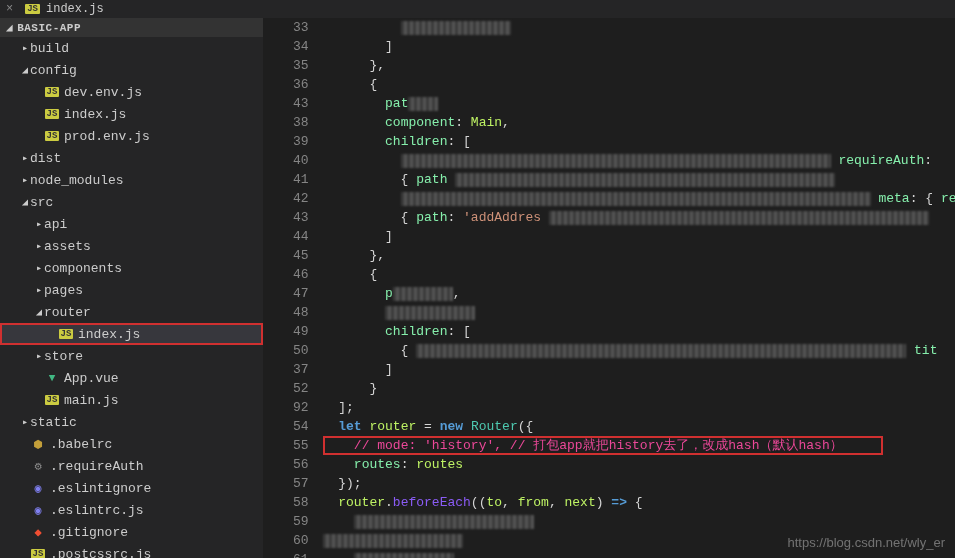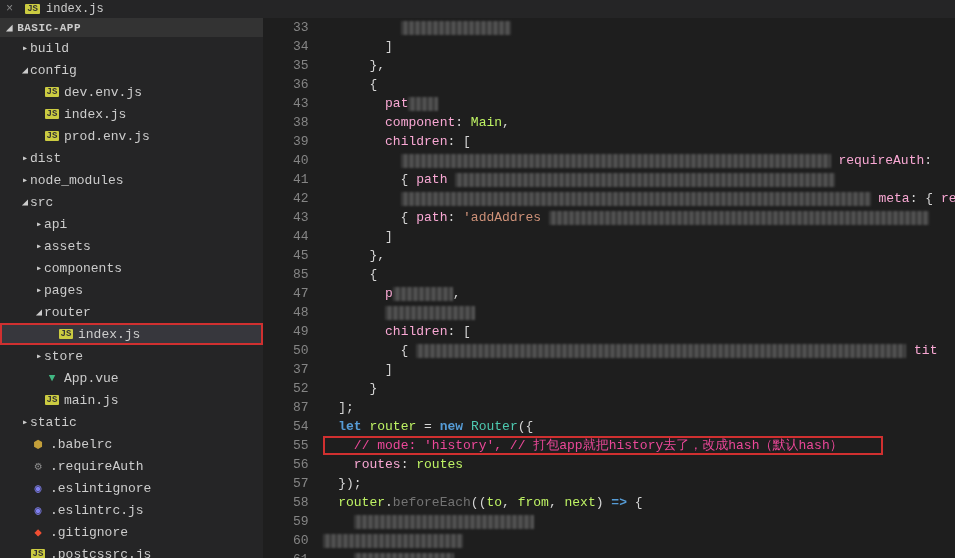--- a/index.html
+++ b/index.html
@@ -127,7 +127,7 @@
     .cls { color: #4ec9b0; }
     .comment { color: #ec4899; }
     .bool { color: #569cd6; margin-left: 48px; }
-    .prop { color: #f9a8d4; text-align: center; }
+    .prop { color: #86efac; text-align: center; }
     .pixelate {
       display: inline-block;
       background: linear-gradient(90deg, #3a3a3a 25%, #555 25%, #555 50%, #3a3a3a 50%, #3a3a3a 75%, #555 75%);

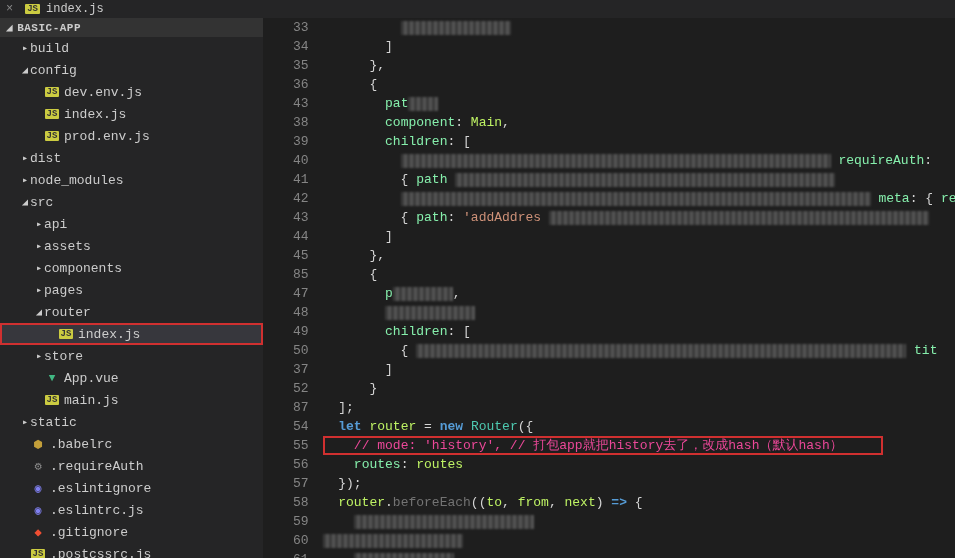--- a/index.html
+++ b/index.html
@@ -316,7 +316,7 @@
         <div>43</div>
         <div>44</div>
         <div>45</div>
-        <div>85</div>
+        <div>46</div>
         <div>47</div>
         <div>48</div>
         <div>49</div>

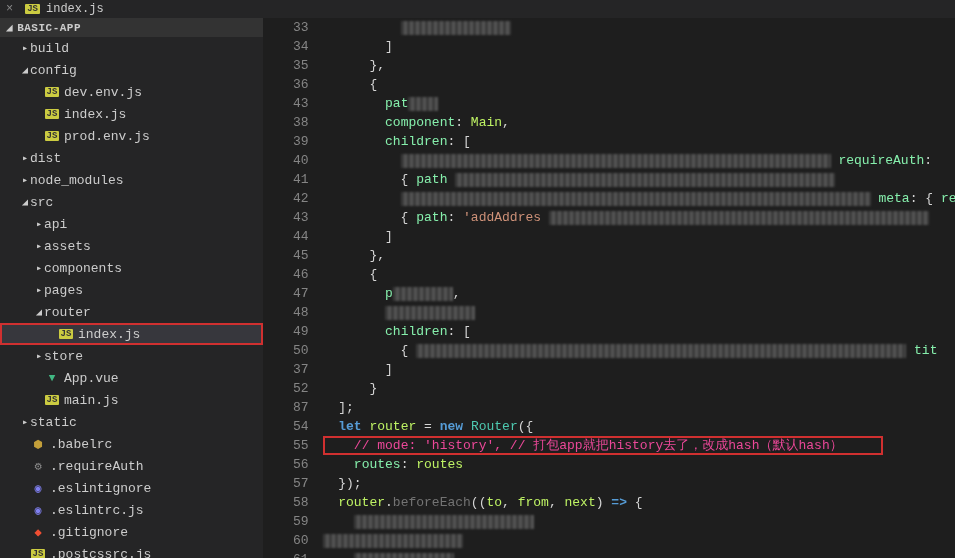--- a/index.html
+++ b/index.html
@@ -323,7 +323,7 @@
         <div>50</div>
         <div>37</div>
         <div>52</div>
-        <div>87</div>
+        <div>92</div>
         <div>54</div>
         <div>55</div>
         <div>56</div>

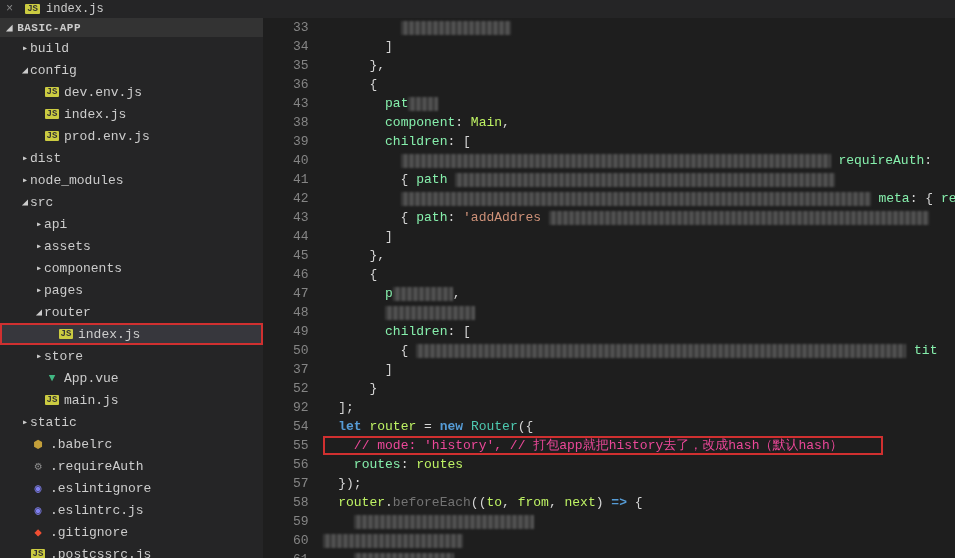--- a/index.html
+++ b/index.html
@@ -122,7 +122,7 @@
     }
     .kw { color: #569cd6; font-weight: bold; }
     .str { color: #ce9178; }
-    .fn { color: #737373; margin-top: 36px; }
+    .fn { color: #8b5cf6; margin-top: 36px; }
     .var { color: #bef264; }
     .cls { color: #4ec9b0; }
     .comment { color: #ec4899; }

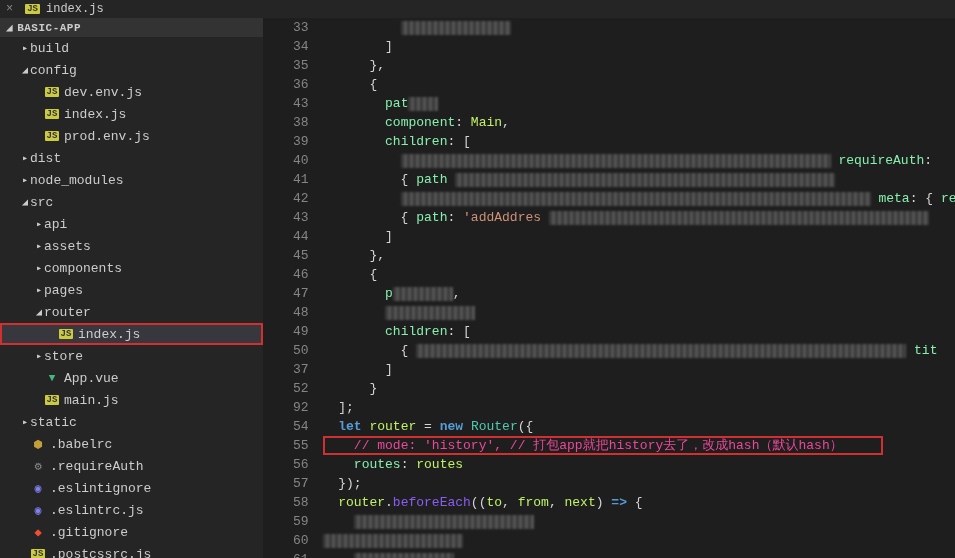--- a/index.html
+++ b/index.html
@@ -334,6 +334,7 @@
         <div>61</div>
       </div>
     <div class="code" id="code"><div class="code-line">          <span class="pixelate" style="width:110px">x</span></div><div class="code-line">        ]</div><div class="code-line">      },</div><div class="code-line">      {</div><div class="code-line">        <span class="prop">pat</span><span class="pixelate" style="width:30px">x</span></div><div class="code-line">        <span class="prop">component</span>: <span class="var">Main</span>,</div><div class="code-line">        <span class="prop">children</span>: [</div><div class="code-line">          <span class="pixelate" style="width:430px">x</span> <span class="prop">requireAuth</span>: <span class="bool">fals</span></div><div class="code-line">          { <span class="prop">path</span> <span class="pixelate" style="width:380px">x</span></div><div class="code-line">          <span class="pixelate" style="width:470px">x</span> <span class="prop">meta</span>: { <span class="prop">require</span></div><div class="code-line">          { <span class="prop">path</span>: <span class="str">'addAddres</span> <span class="pixelate" style="width:380px">x</span></div><div class="code-line">        ]</div><div class="code-line">      },</div><div class="code-line">      {</div><div class="code-line">        <span class="prop">p</span><span class="pixelate" style="width:60px">x</span>,</div><div class="code-line">        <span class="pixelate" style="width:90px">x</span></div><div class="code-line">        <span class="prop">children</span>: [</div><div class="code-line">          { <span class="pixelate" style="width:490px">x</span> <span class="prop">tit</span></div><div class="code-line">        ]</div><div class="code-line">      }</div><div class="code-line">  ];</div><div class="code-line">  <span class="kw">let</span> <span class="var">router</span> = <span class="kw">new</span> <span class="cls">Router</span>({</div><div class="code-line">    <span class="comment">// mode: 'history', // 打包app就把history去了，改成hash（默认hash）</span><div class="highlight-box" style="left: 0px; top: 0px; width: 560px; height: 19px;"></div></div><div class="code-line">    <span class="prop">routes</span>: <span class="var">routes</span></div><div class="code-line">  });</div><div class="code-line">  <span class="var">router</span>.<span class="fn">beforeEach</span>((<span class="var">to</span>, <span class="var">from</span>, <span class="var">next</span>) <span class="kw">=&gt;</span> {</div><div class="code-line">    <span class="pixelate" style="width:180px">x</span></div><div class="code-line"><span class="pixelate" style="width:140px">x</span></div><div class="code-line">    <span class="pixelate" style="width:100px">x</span></div></div>
+    <div class="watermark">https://blog.csdn.net/wly_er</div>
   </div>
 </div>
 

